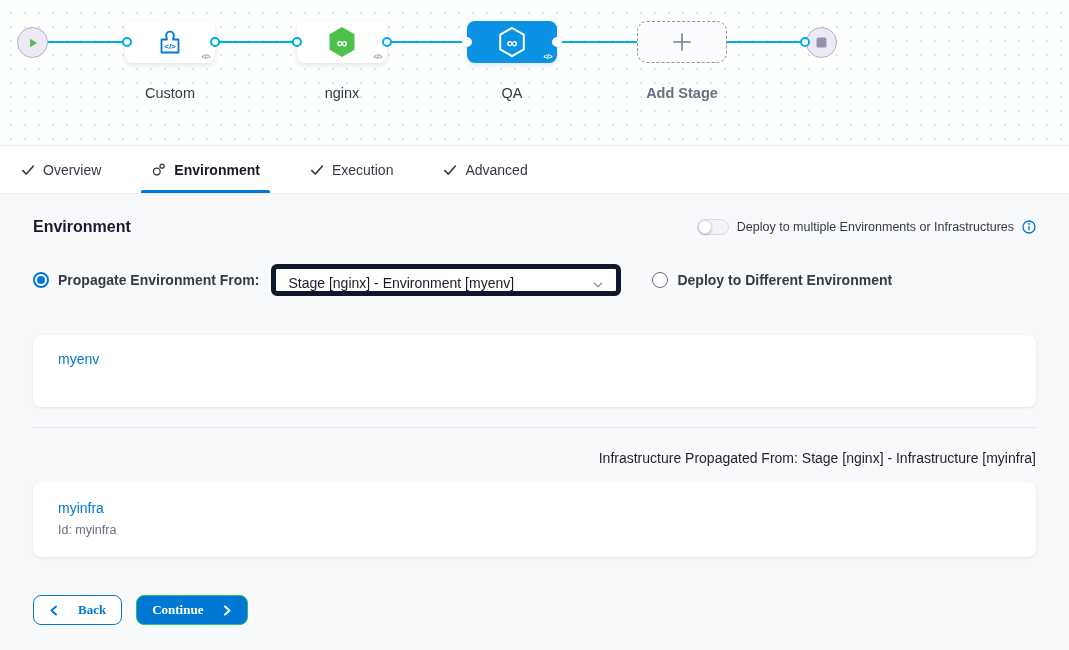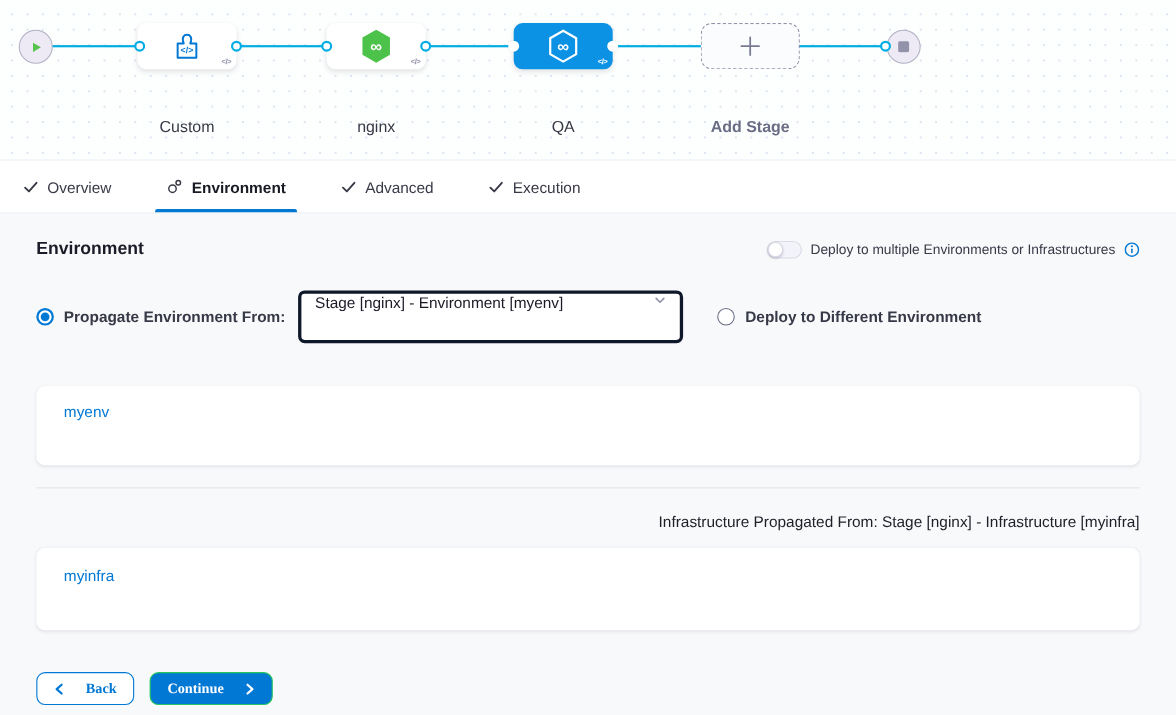--- a/index.html
+++ b/index.html
@@ -49,7 +49,7 @@
   .stage.selected .code-badge { color:#ffffff; }
   .stage-label {
     position:absolute; top:85px; transform:translateX(-50%);
-    font-size:14.5px; color:#383946; white-space:nowrap; z-index:2;margin-top:23px;
+    font-size:14.5px; color:#383946; white-space:nowrap; z-index:2;
   }
   .stage-label.muted { color:#6b6d85; }
 

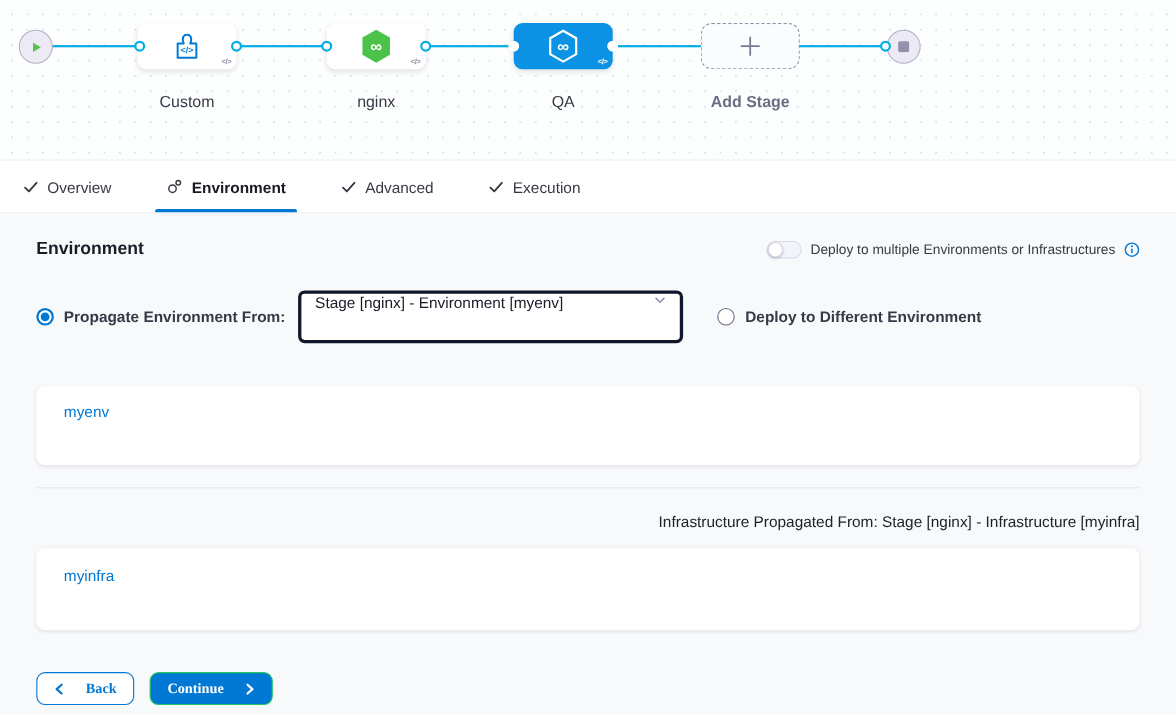--- a/index.html
+++ b/index.html
@@ -215,7 +215,7 @@
           <path d="M1.8 7.6 L5.3 11 L12.2 3.2" stroke="#383946" stroke-width="1.7" fill="none" stroke-linecap="round" stroke-linejoin="round"></path>
         </svg>
     </span>
-    <span>Advanced</span>
+    <span>Execution</span>
   </div>
   <div class="tab">
     <span>
@@ -223,7 +223,7 @@
           <path d="M1.8 7.6 L5.3 11 L12.2 3.2" stroke="#383946" stroke-width="1.7" fill="none" stroke-linecap="round" stroke-linejoin="round"></path>
         </svg>
     </span>
-    <span>Execution</span>
+    <span>Advanced</span>
   </div>
 </div>
 

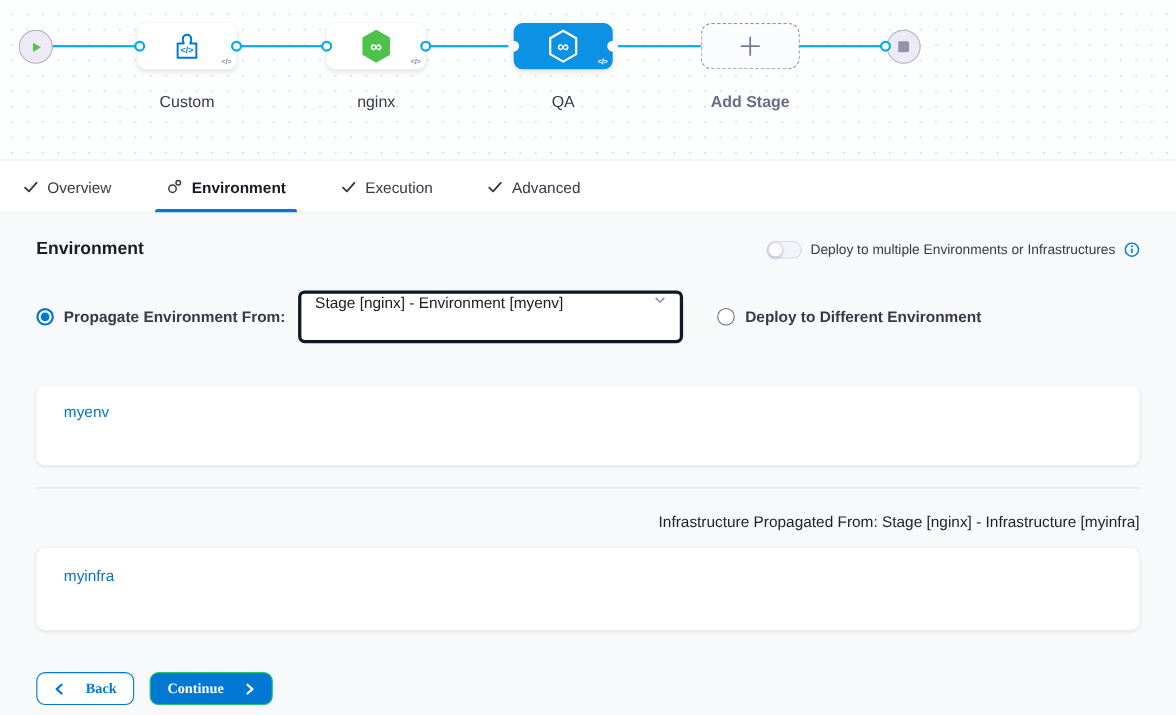--- a/index.html
+++ b/index.html
@@ -88,8 +88,8 @@
   .radio.unchecked { border:1.6px solid #6b6d85; background:#fff; }
   .radio-label { font-size:14px; font-weight:bold; color:#383946; margin-left:9px; }
   .dropdown {
-    margin-left:12px; width:350px; height:48px; background:#fff;
-    border:3px solid #0f172a; border-radius:6px; display:flex; align-items:flex-start;
+    margin-left:12px; width:350px; height:32px; background:#fff;
+    border:5px solid #0f172a; border-radius:6px; display:flex; align-items:flex-end;
     padding:0 12px; cursor:pointer;
   }
   .dropdown-value { flex:1; font-size:14px; color:#1b1b28; white-space:nowrap; overflow:hidden; }

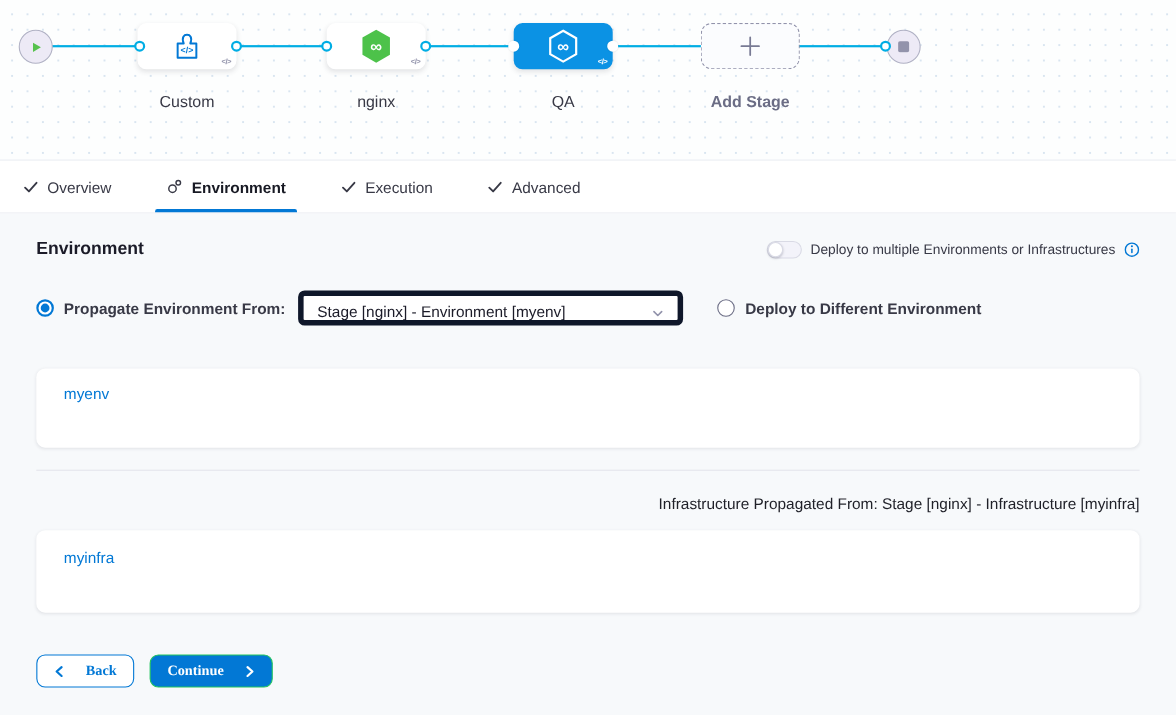--- a/index.html
+++ b/index.html
@@ -273,6 +273,7 @@
 
   <div class="entity-card second">
     <span class="entity-name">myinfra</span>
+    <div class="entity-id">Id: myinfra</div>
   </div>
 
   <div class="footer">

